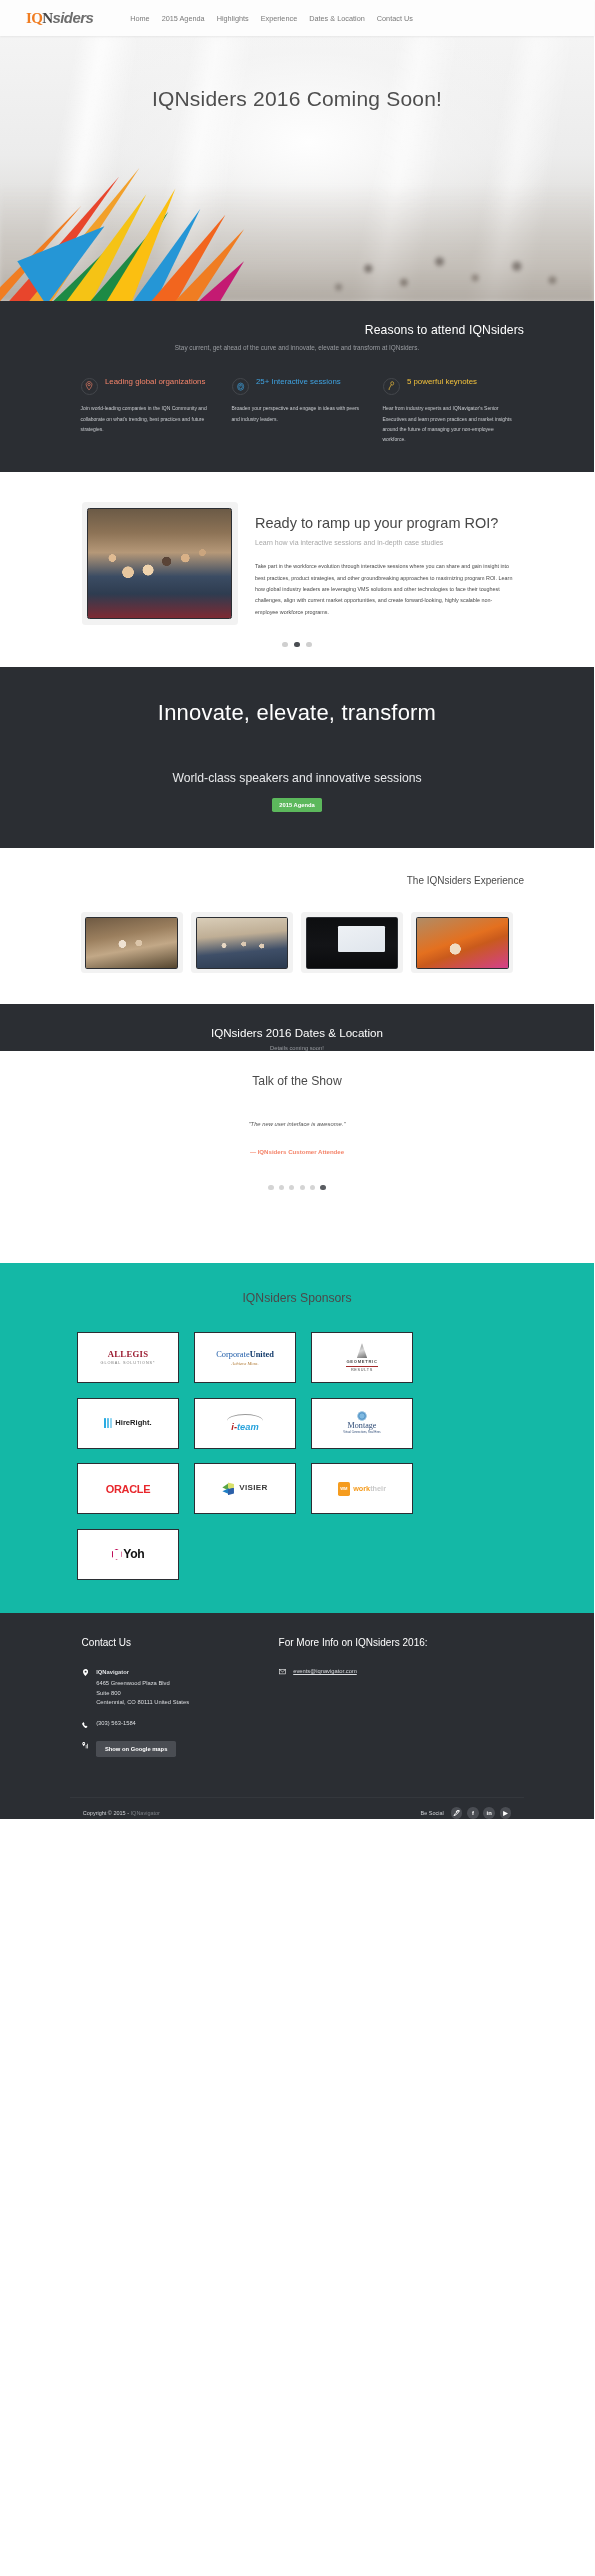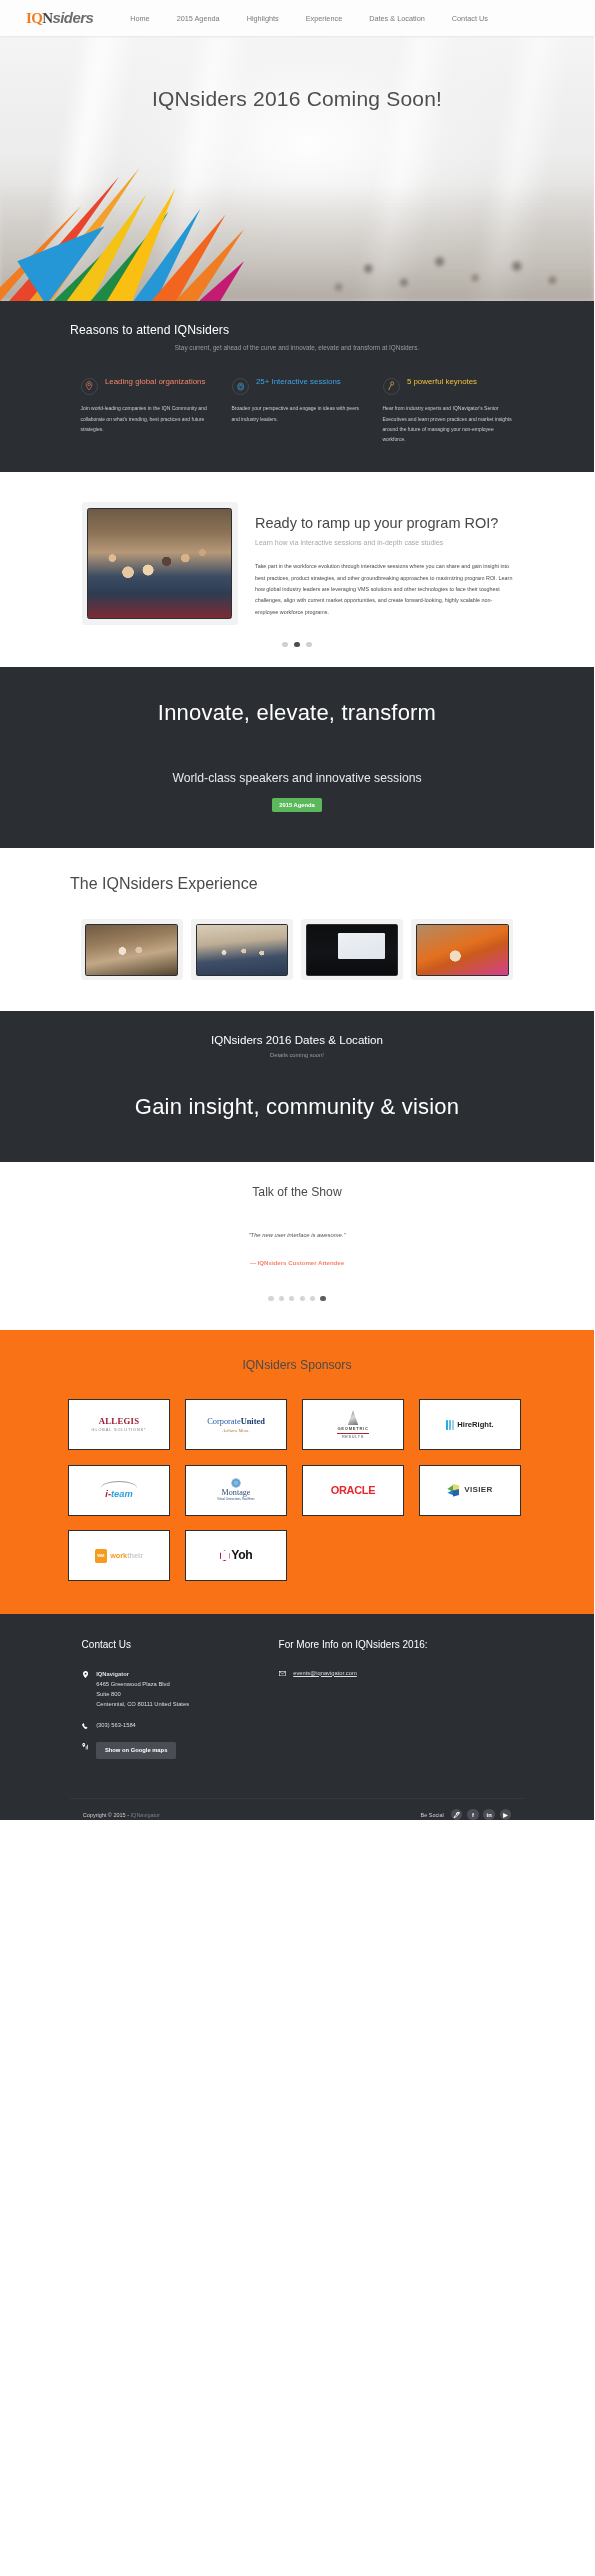--- a/index.html
+++ b/index.html
@@ -36,7 +36,7 @@
   .logo .iq { color: #f07d22; font-style: normal; font-family:"Liberation Serif", serif; font-weight:bold;}
   .logo .n  { color: #4a4a4a; font-style: normal; font-family:"Liberation Serif", serif; font-weight:bold;}
   .logo .siders { color: #6d6d6d; }
-  .main-nav { display: flex; align-items: center; gap: 27px; }
+  .main-nav { display: flex; align-items: center; gap: 12px; }
   .main-nav a {
     color: #7a7a7a;
     text-decoration: none;

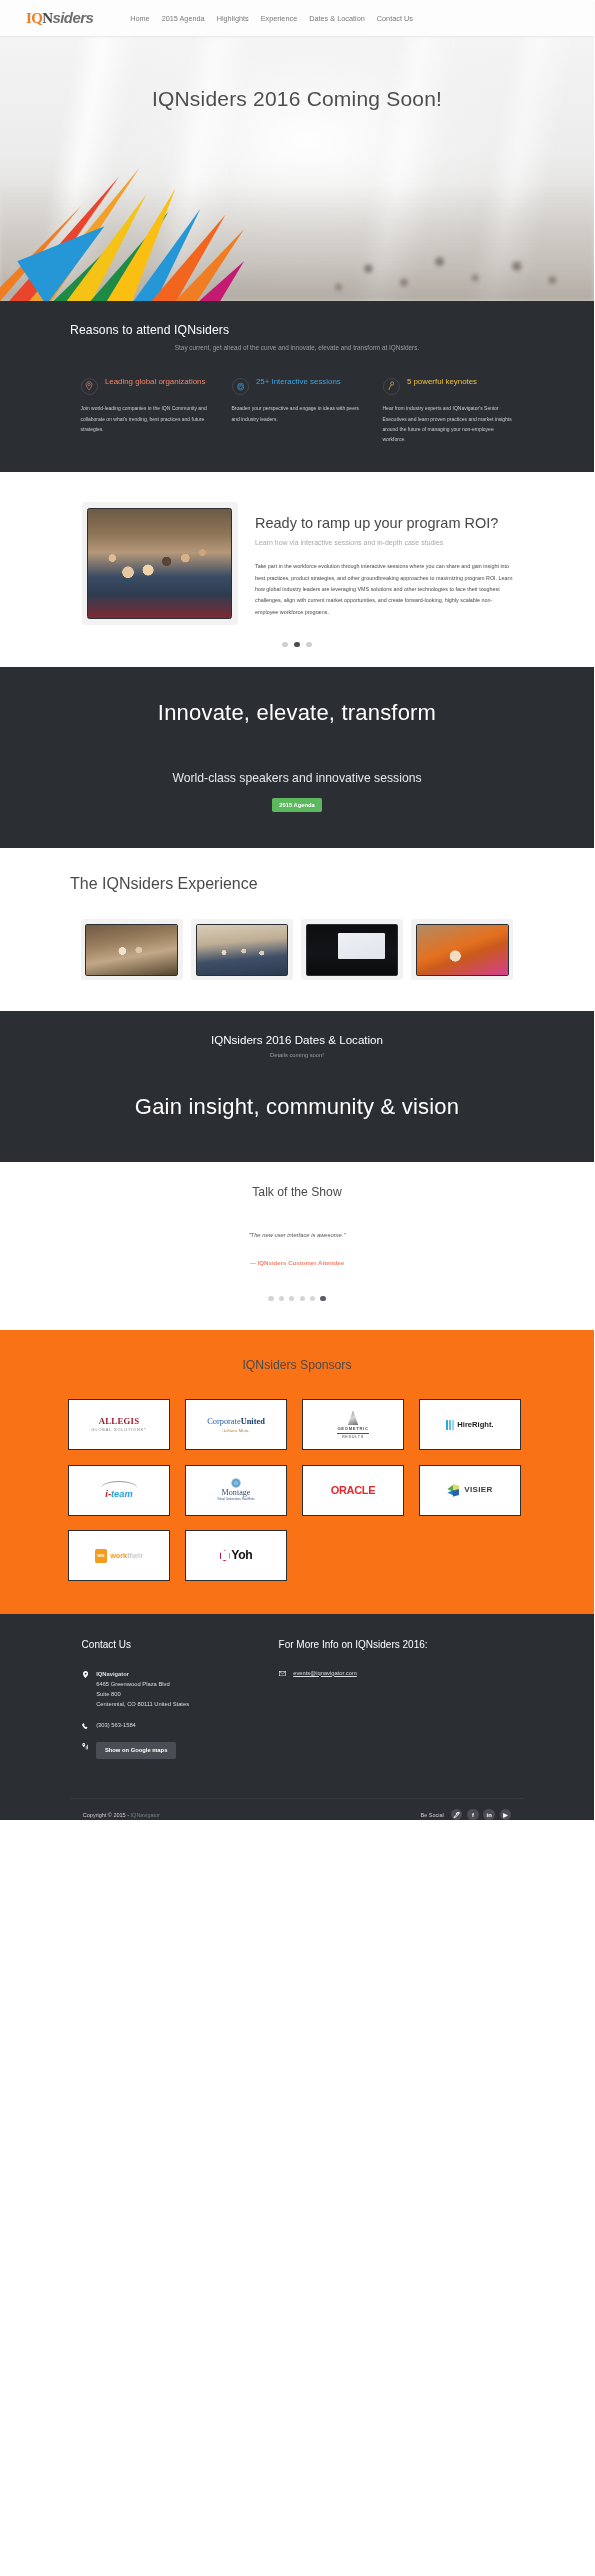--- a/index.html
+++ b/index.html
@@ -90,7 +90,7 @@
   .dark { background: #2b2e33; color: #fff; }
   .reasons { padding: 22px 0 28px; }
   .reasons h2 {
-    text-align: left; font-size: 12.2px; font-weight: 300;
+    text-align: right; font-size: 12.2px; font-weight: 300;
     color: #fff; letter-spacing:0.1px; margin-bottom: 7px;
   }
   .reasons .sub {

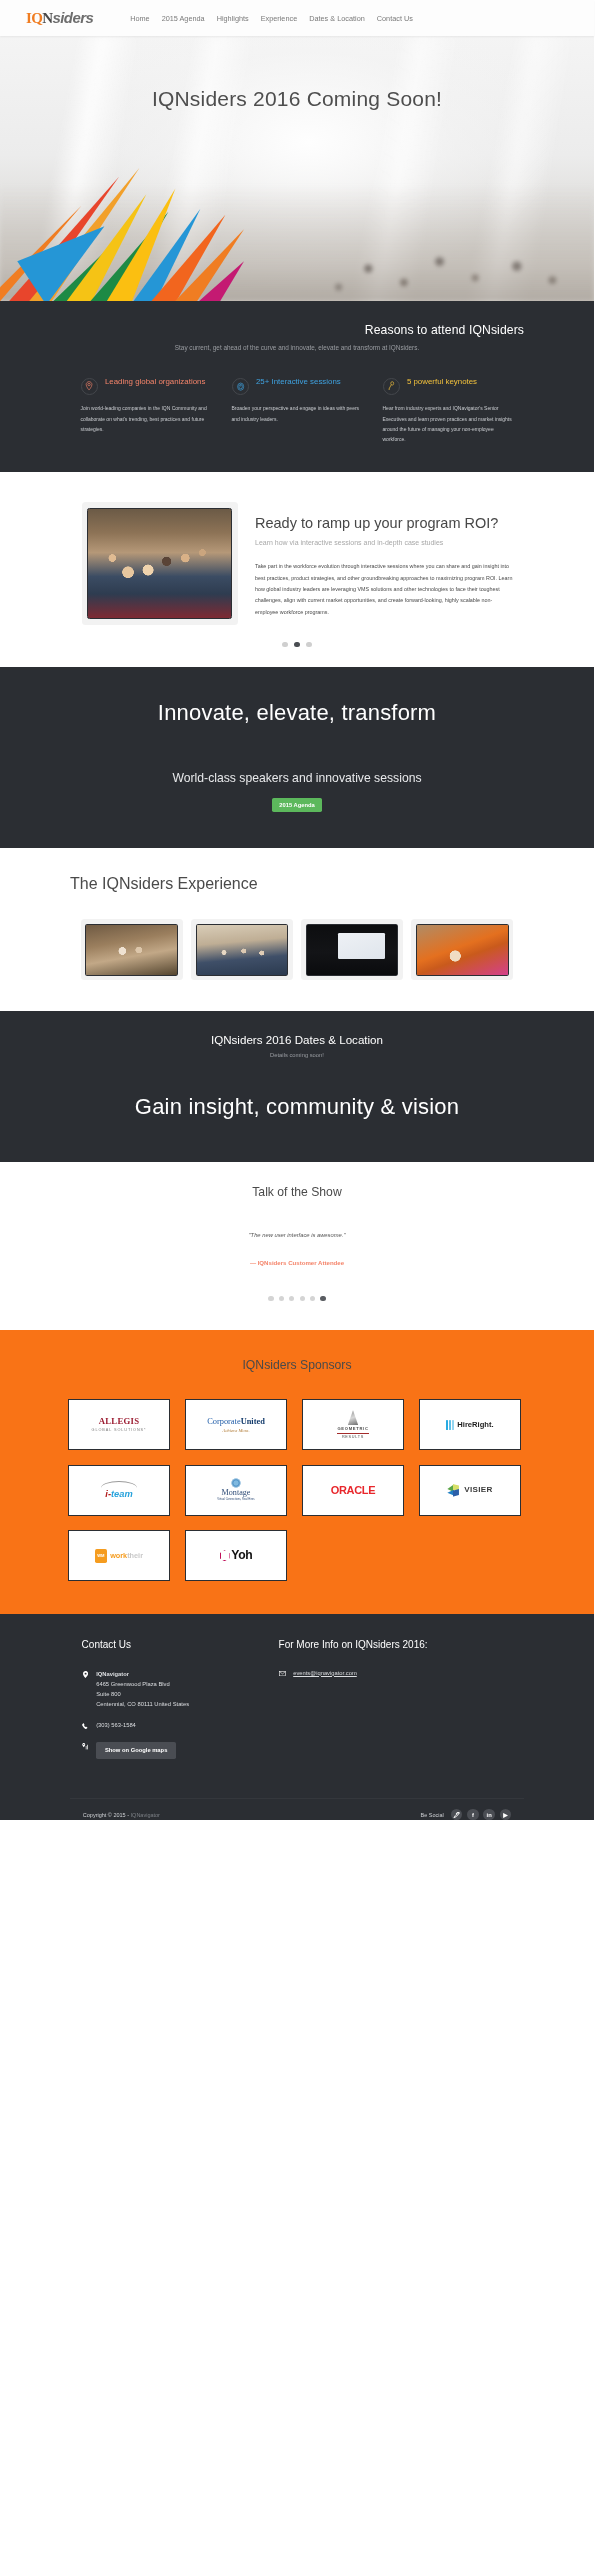--- a/index.html
+++ b/index.html
@@ -151,7 +151,7 @@
 
   
   .experience { background:#fff; padding: 27px 0 31px; }
-  .experience h2 { text-align:left; font-size: 16px; font-weight: 300; color:#4a4a4a; }
+  .experience h2 { text-align:right; font-size: 10px; font-weight: 300; color:#4a4a4a; }
   .exp-grid { display:flex; justify-content: space-between; padding: 0 10.5px; margin-top: 25.6px; }
   .exp-card { width: 102px; background:#f2f2f2; border-radius:3.5px; padding: 4.7px; }
   .exp-photo { width:100%; height: 52px; border:1.2px solid #2b2e33; border-radius:1.7px; }

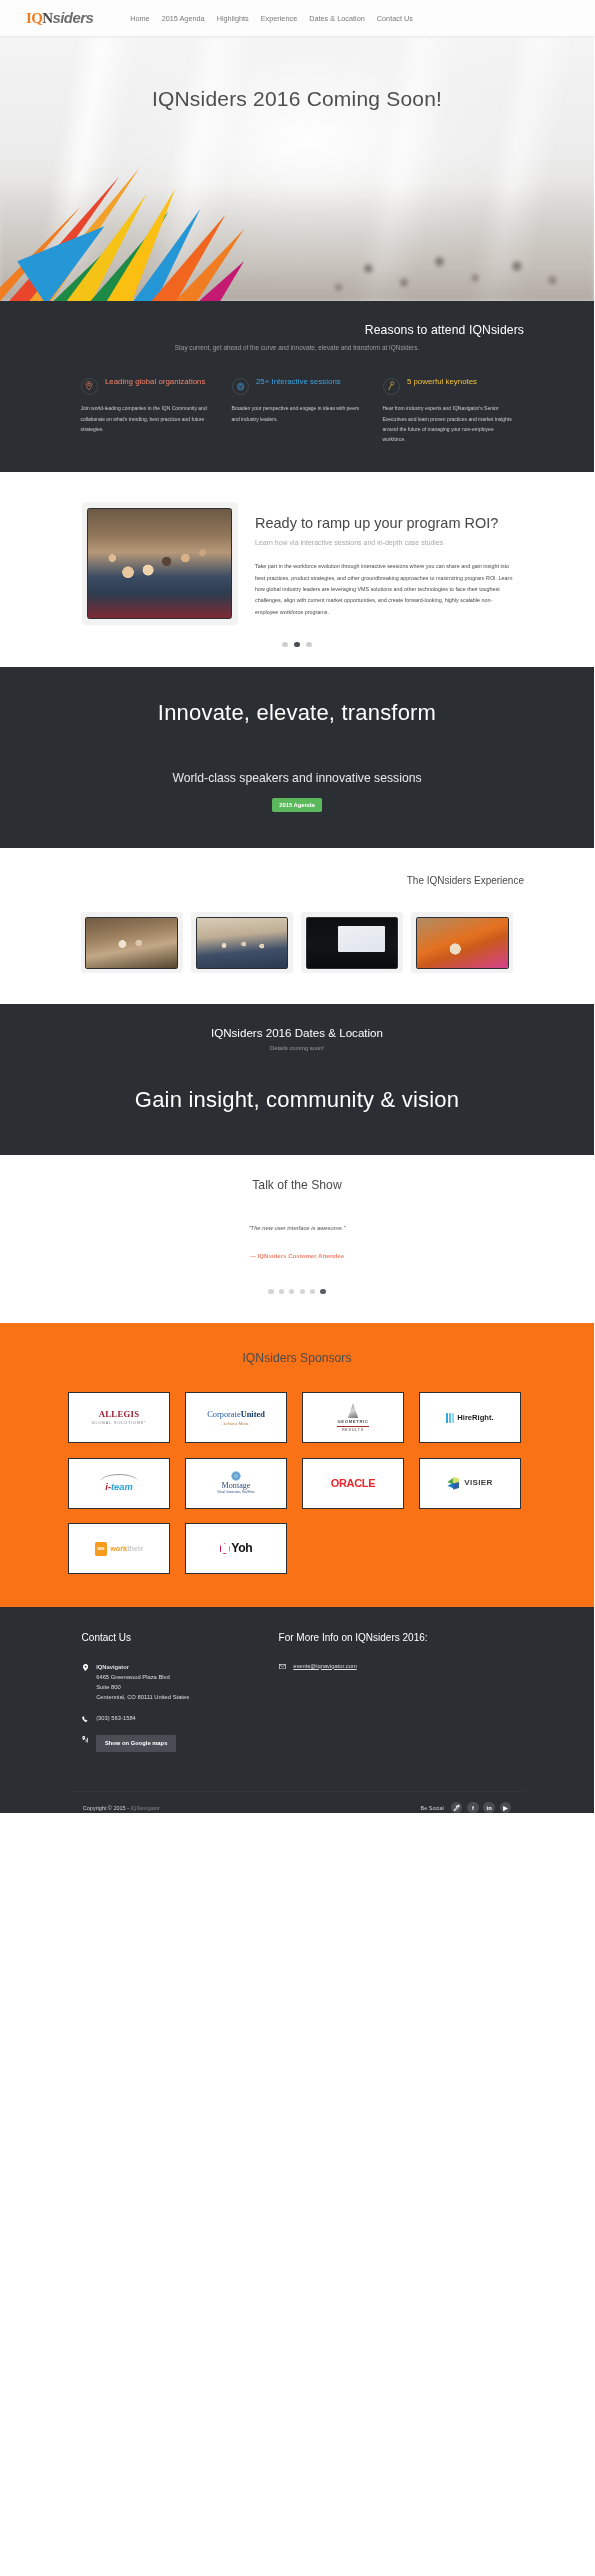--- a/index.html
+++ b/index.html
@@ -418,11 +418,6 @@
         <div class="sub">Details coming soon!</div>
       </div>
     </div>
-    <div class="gain">
-      <div class="container">
-        <div class="big">Gain insight, community &amp; vision</div>
-      </div>
-    </div>
   </section>
 
   <section class="talk">

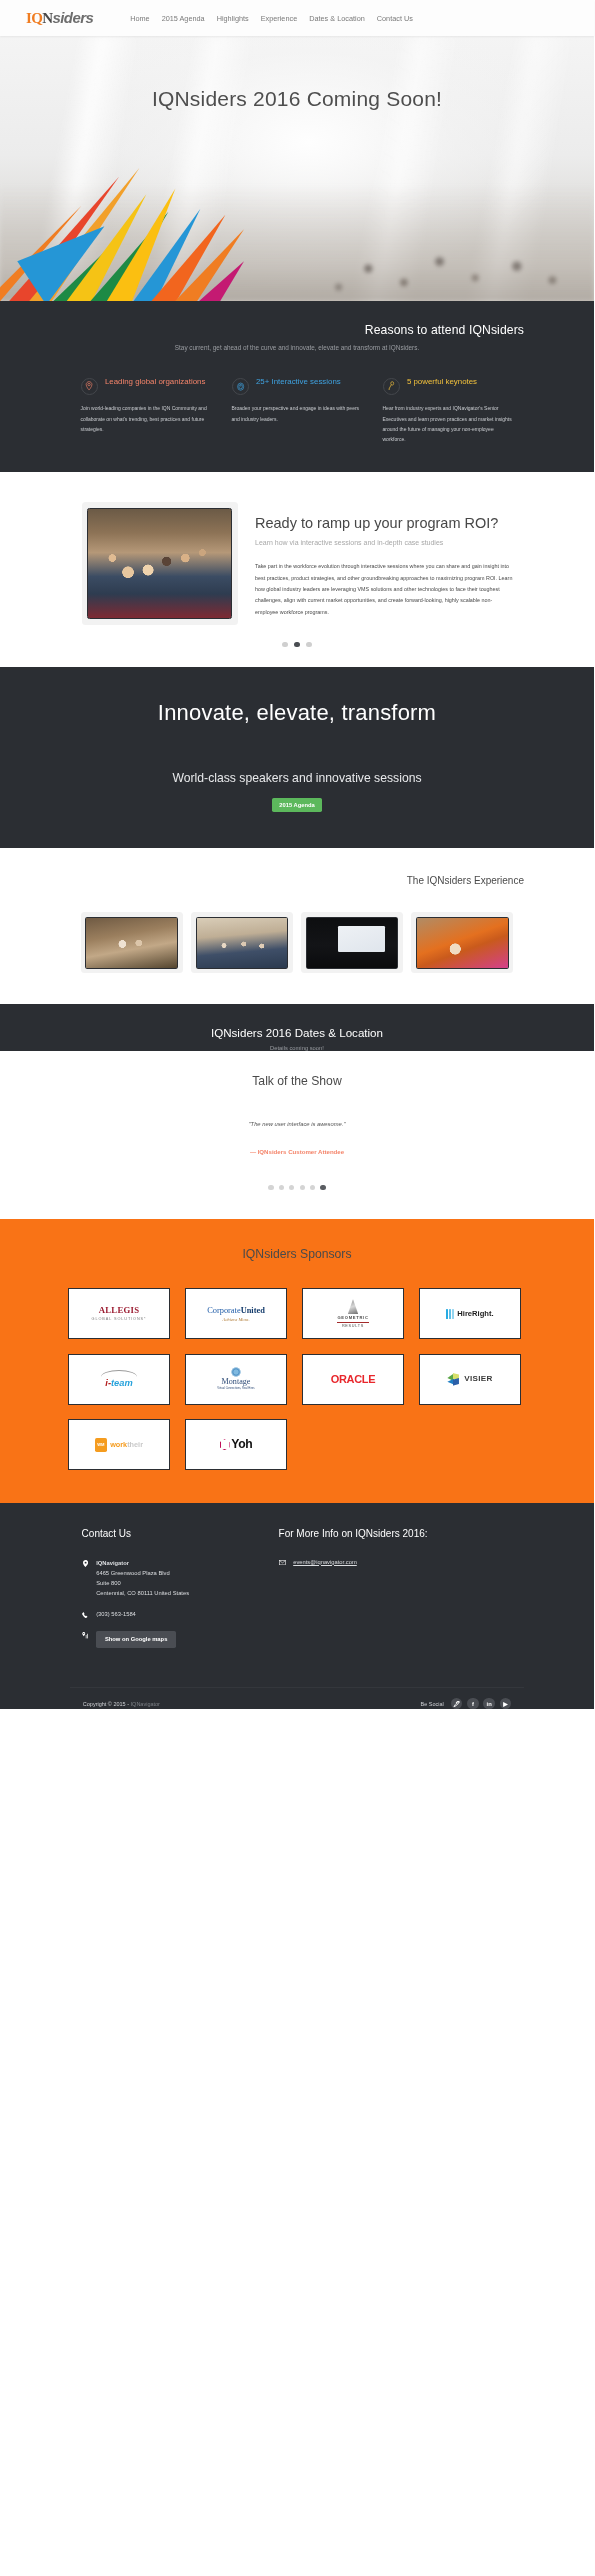--- a/index.html
+++ b/index.html
@@ -188,7 +188,7 @@
   .talk .dot.active { background:#5a5d62; }
 
   
-  .sponsors { background:#f97316; padding: 28px 5px 33px; }
+  .sponsors { background:#14b8a6; padding: 28px 14px 33px; margin-top: 44px; }
   .sponsors h2 { text-align:center; font-size: 12.2px; font-weight:300; color:#4a4a4a; }
   .sponsor-grid {
     display:flex; flex-wrap: wrap; gap: 14.5px 15px; margin-top: 27px; padding: 0 63px;

